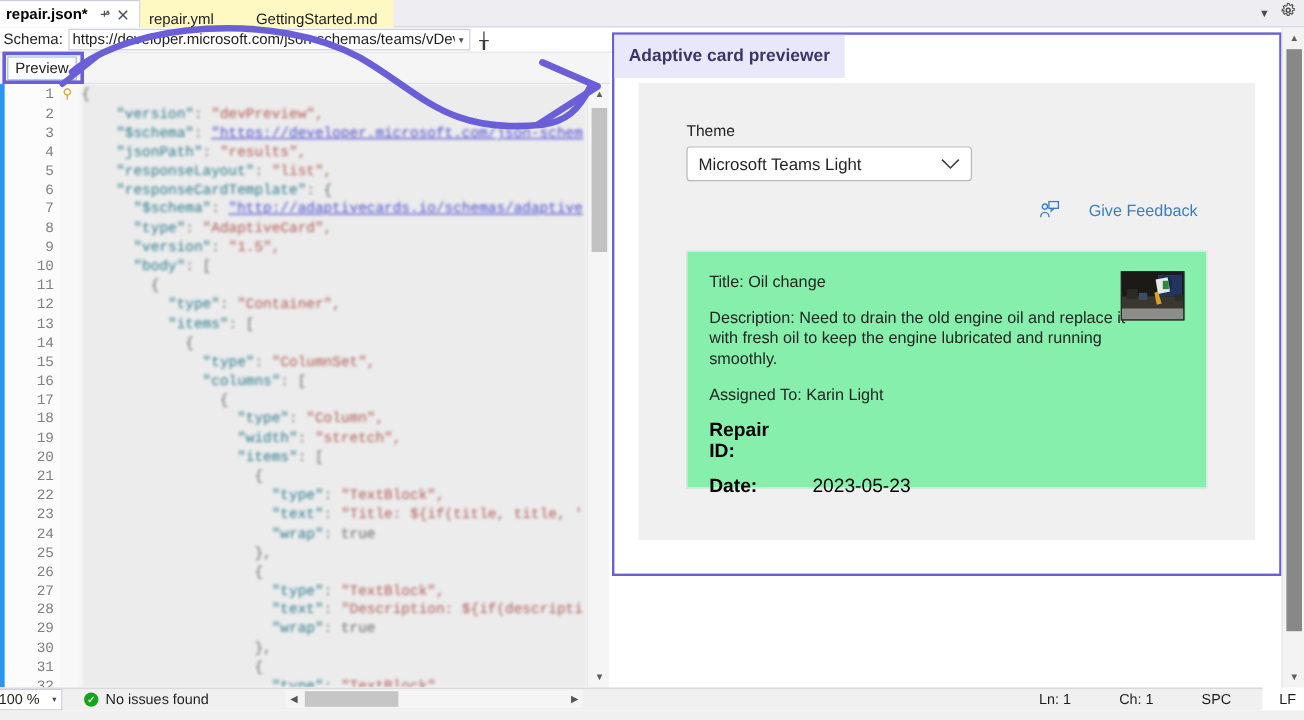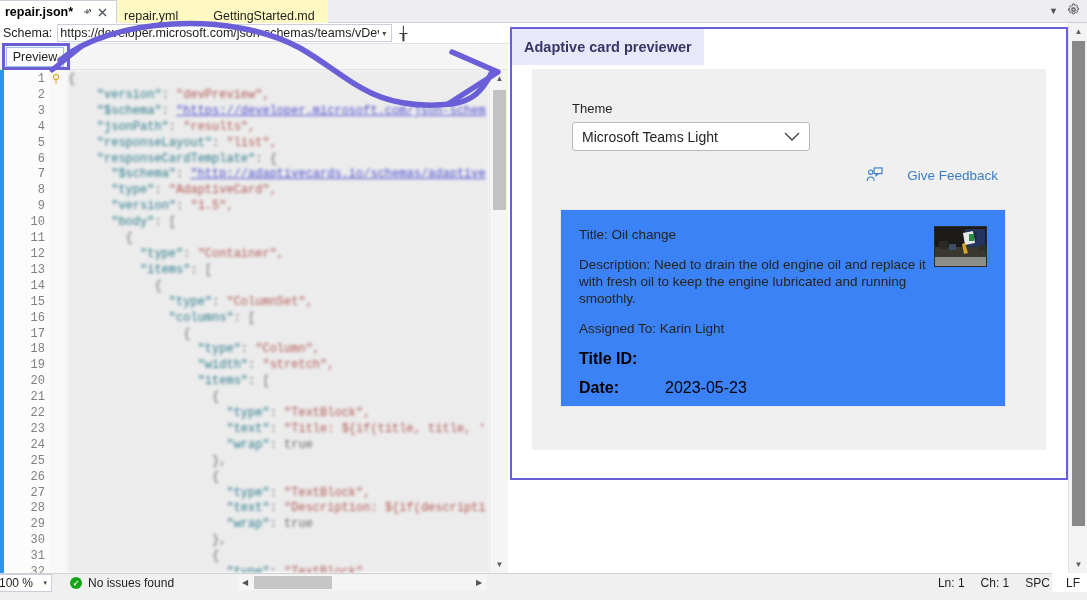--- a/index.html
+++ b/index.html
@@ -161,8 +161,8 @@
   .feedback .fbicon { display: flex; align-items: center; }
 
   .adaptivecard {
-    position: absolute; left: 28px; top: 140px; right: 40px; height: 198px;
-    background: #3b82f6; border: 1px solid #e4e4e4;
+    position: absolute; left: 40px; top: 140px; right: 40px; height: 198px;
+    background: #86efac; border: 1px solid #e4e4e4;
     padding: 16px 18px;
   }
   .cardrow { font-size: 13.5px; color: #242424; line-height: 17px; }

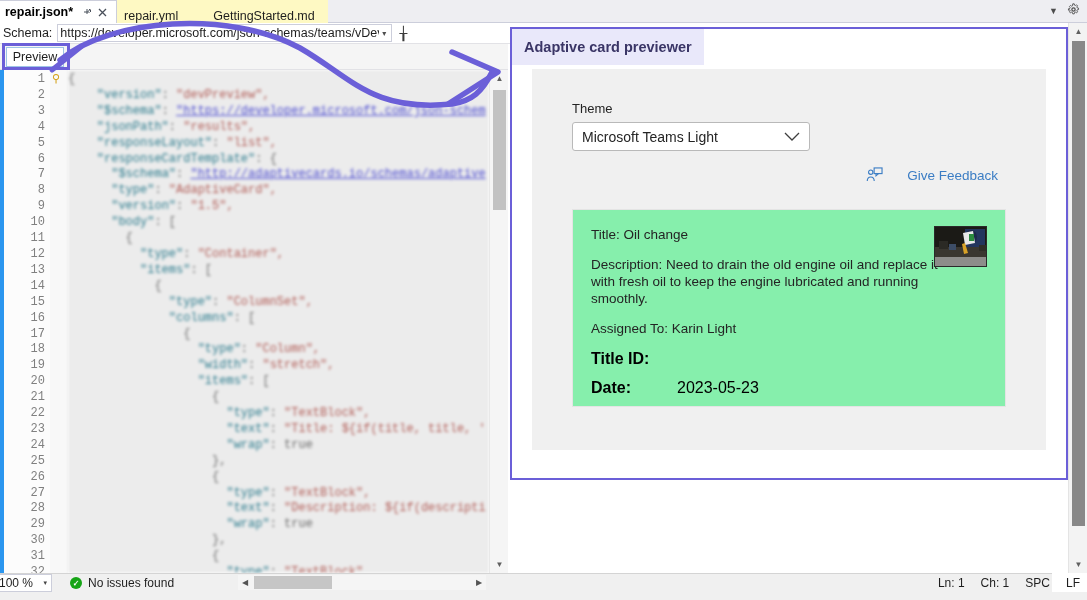--- a/index.html
+++ b/index.html
@@ -404,7 +404,7 @@
         <div class="cardrow carddesc">Description: Need to drain the old engine oil and replace it with fresh oil to keep the engine lubricated and running smoothly.</div>
         <div class="cardrow cardassigned">Assigned To: Karin Light</div>
         <div class="cardfact">
-          <span class="fname">Title ID:</span>
+          <span class="fname">Repair ID:</span>
           <span class="fval"></span>
         </div>
         <div class="cardfact">

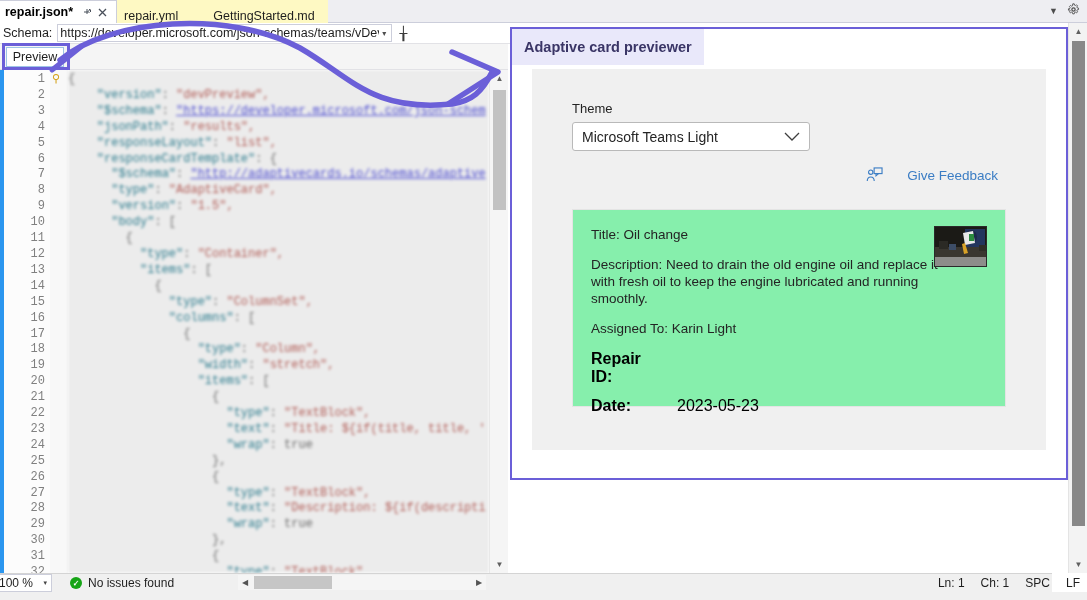--- a/index.html
+++ b/index.html
@@ -226,7 +226,7 @@
   }
   .statusright {
     position: absolute; right: 7px; top: 573px; height: 19px;
-    display: flex; align-items: center; gap: 16px;
+    display: flex; align-items: center; gap: 40px;
     font-size: 12px; color: #1e1e1e;
   }
   .bottomstrip {

